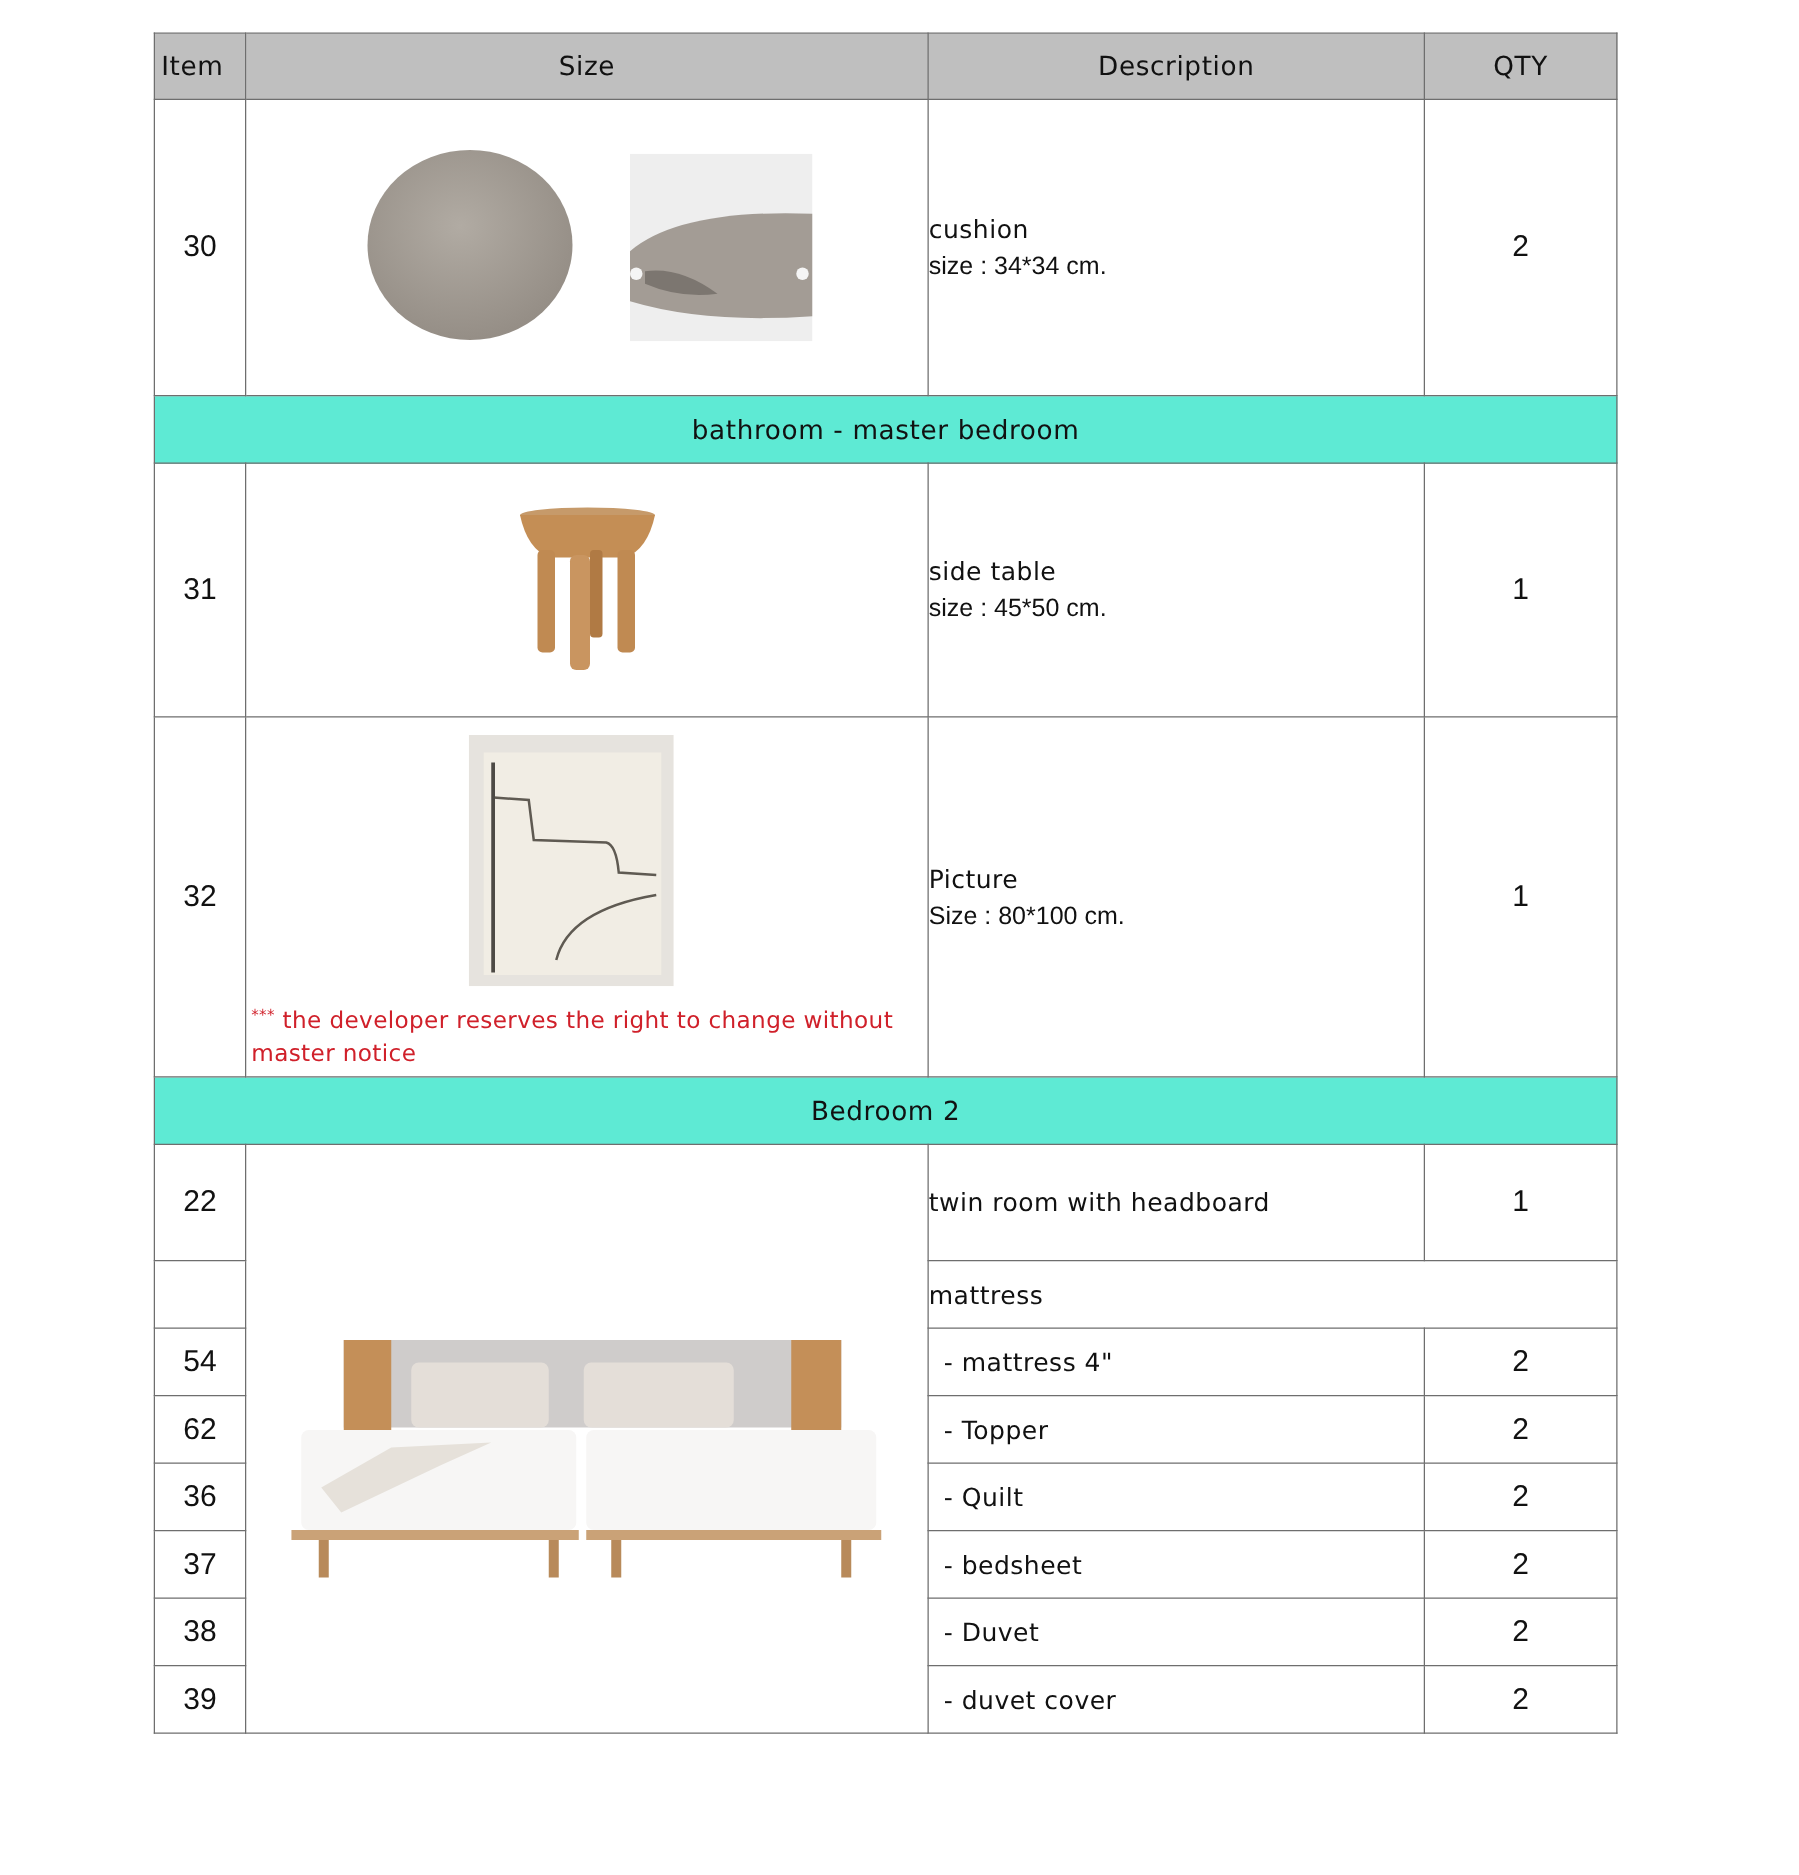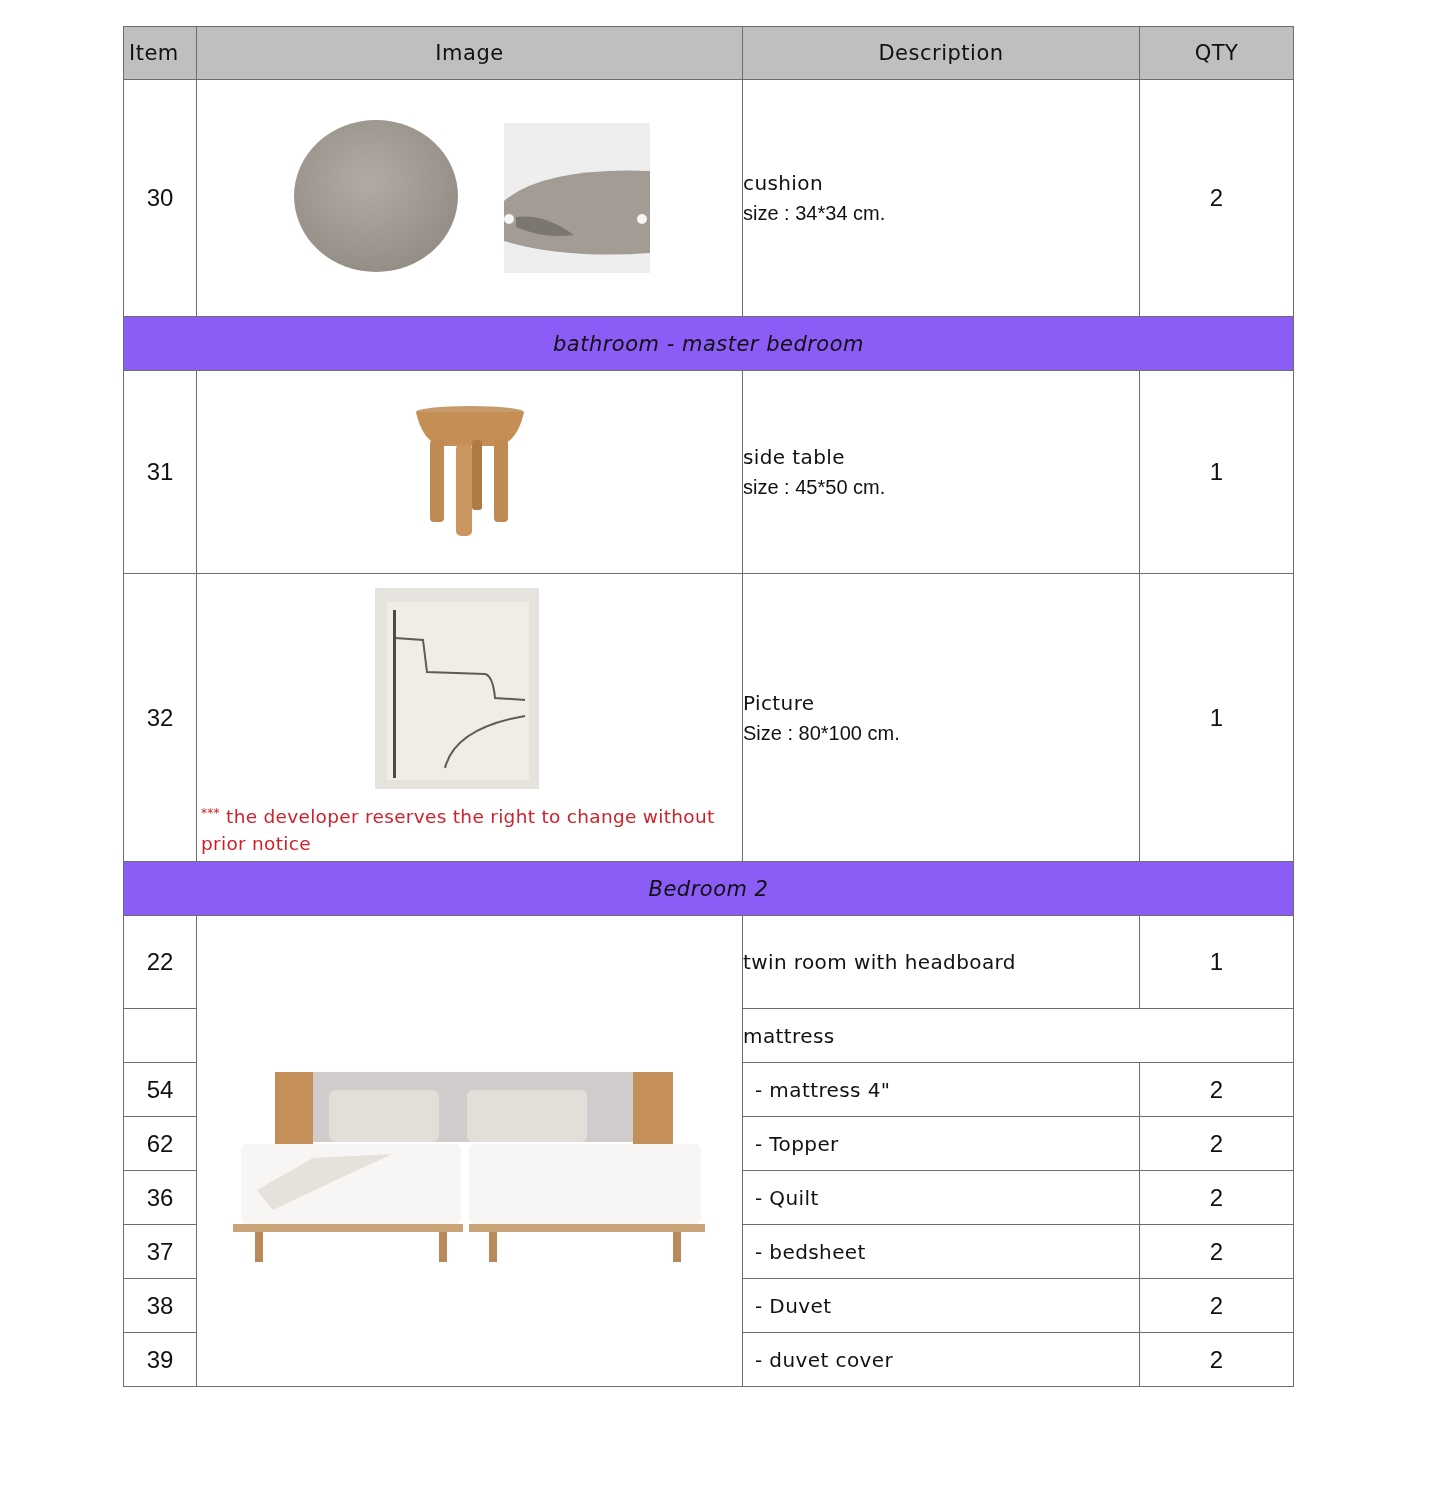--- a/index.html
+++ b/index.html
@@ -32,7 +32,7 @@
   <thead>
     <tr>
       <th class="num-head">Item</th>
-      <th>Image</th>
+      <th>Size</th>
       <th>Description</th>
       <th>QTY</th>
     </tr>

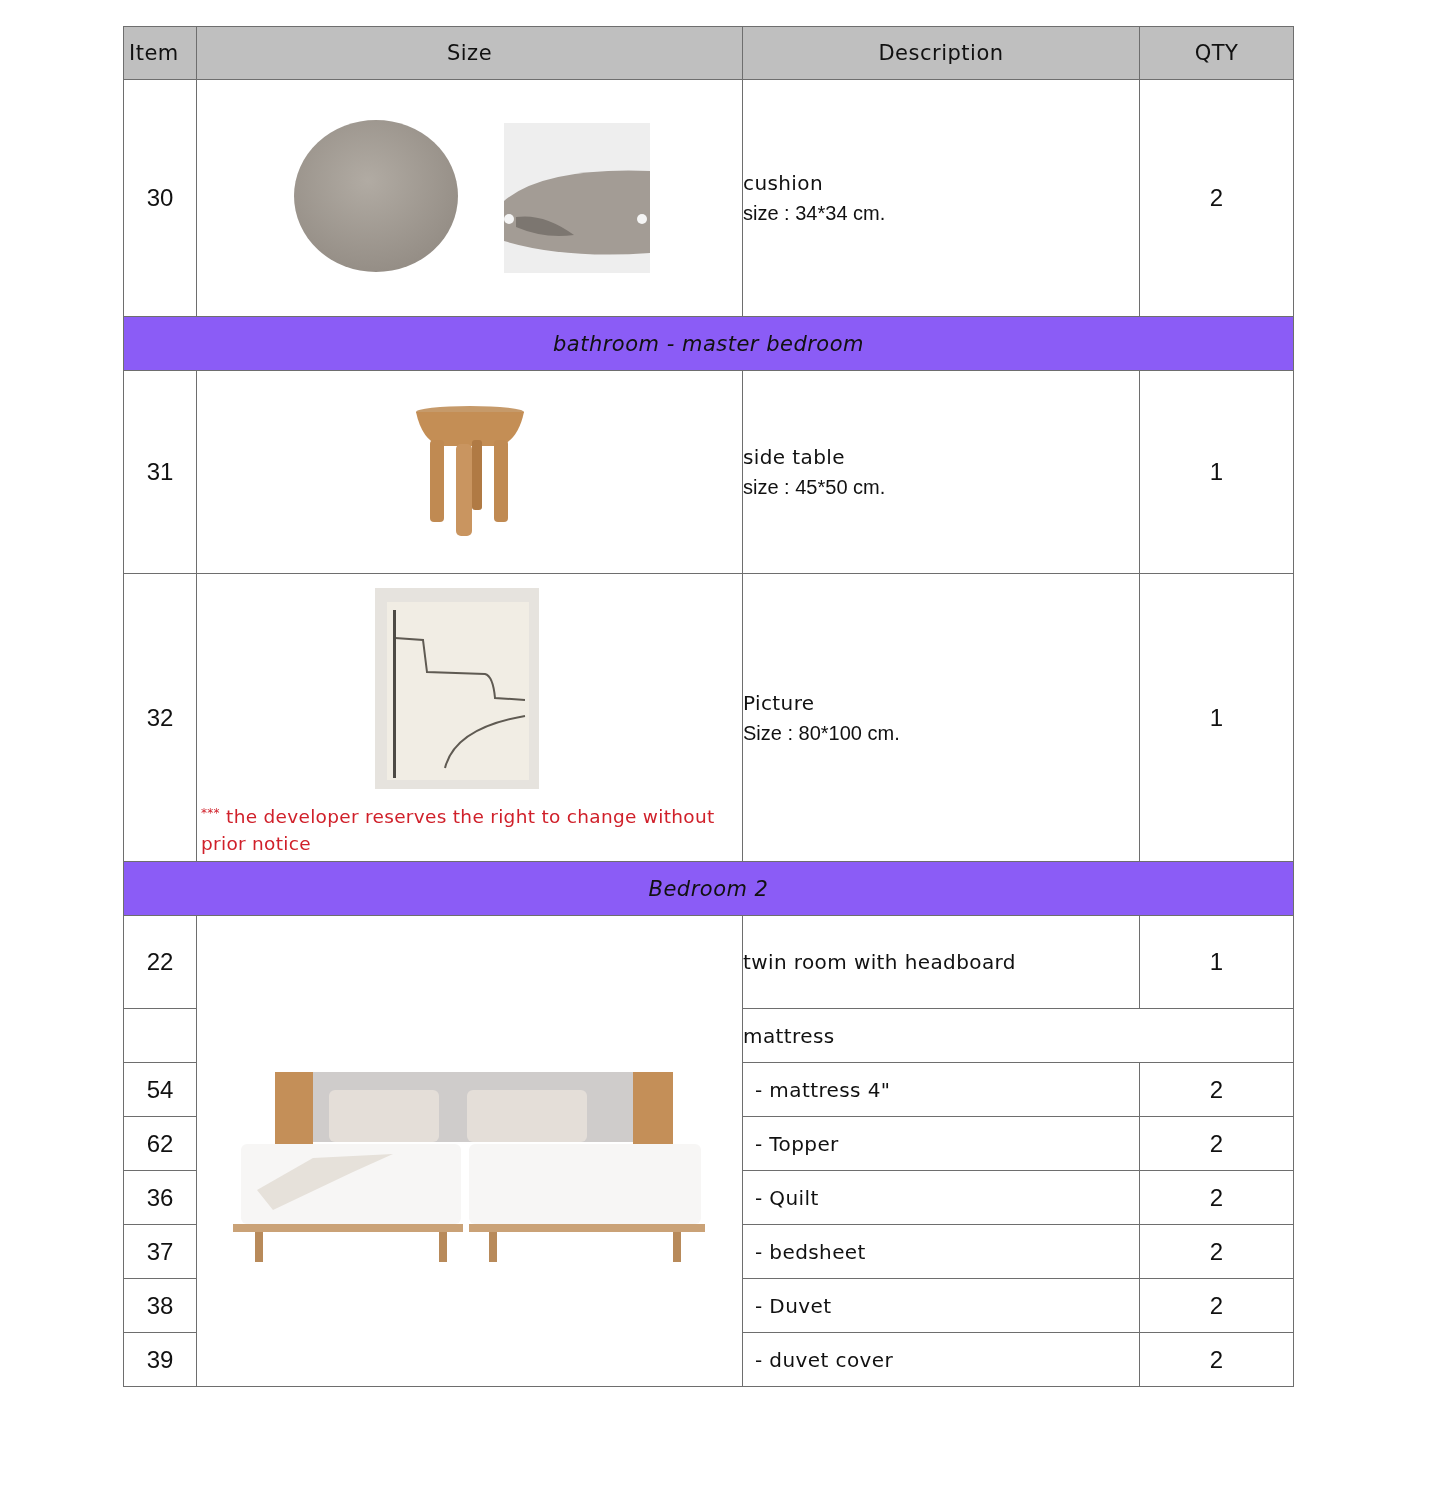--- a/index.html
+++ b/index.html
@@ -10,7 +10,7 @@
   .c-item { width: 73px; } .c-img { width: 546px; } .c-desc { width: 397px; } .c-qty { width: 154px; }
   .num { text-align: center; font-family: "Liberation Sans", sans-serif; font-size: 24px; }
   .num-head { text-align: left; padding-left: 5px !important; }
-  .section td { background: #8b5cf6; text-align: center; font-size: 21px; height: 53px; letter-spacing: 0.5px; font-style: italic; }
+  .section td { background: #5eead4; text-align: center; font-size: 21px; height: 53px; letter-spacing: 0.5px; }
   .desc { text-align: left; font-size: 20px; line-height: 30px; letter-spacing: 0.4px; }
   .desc .sub { font-family: "Liberation Sans", sans-serif; font-size: 20px; letter-spacing: 0; }
   .left { text-align: left; padding-left: 12px !important; font-size: 20px; letter-spacing: 0.4px; }

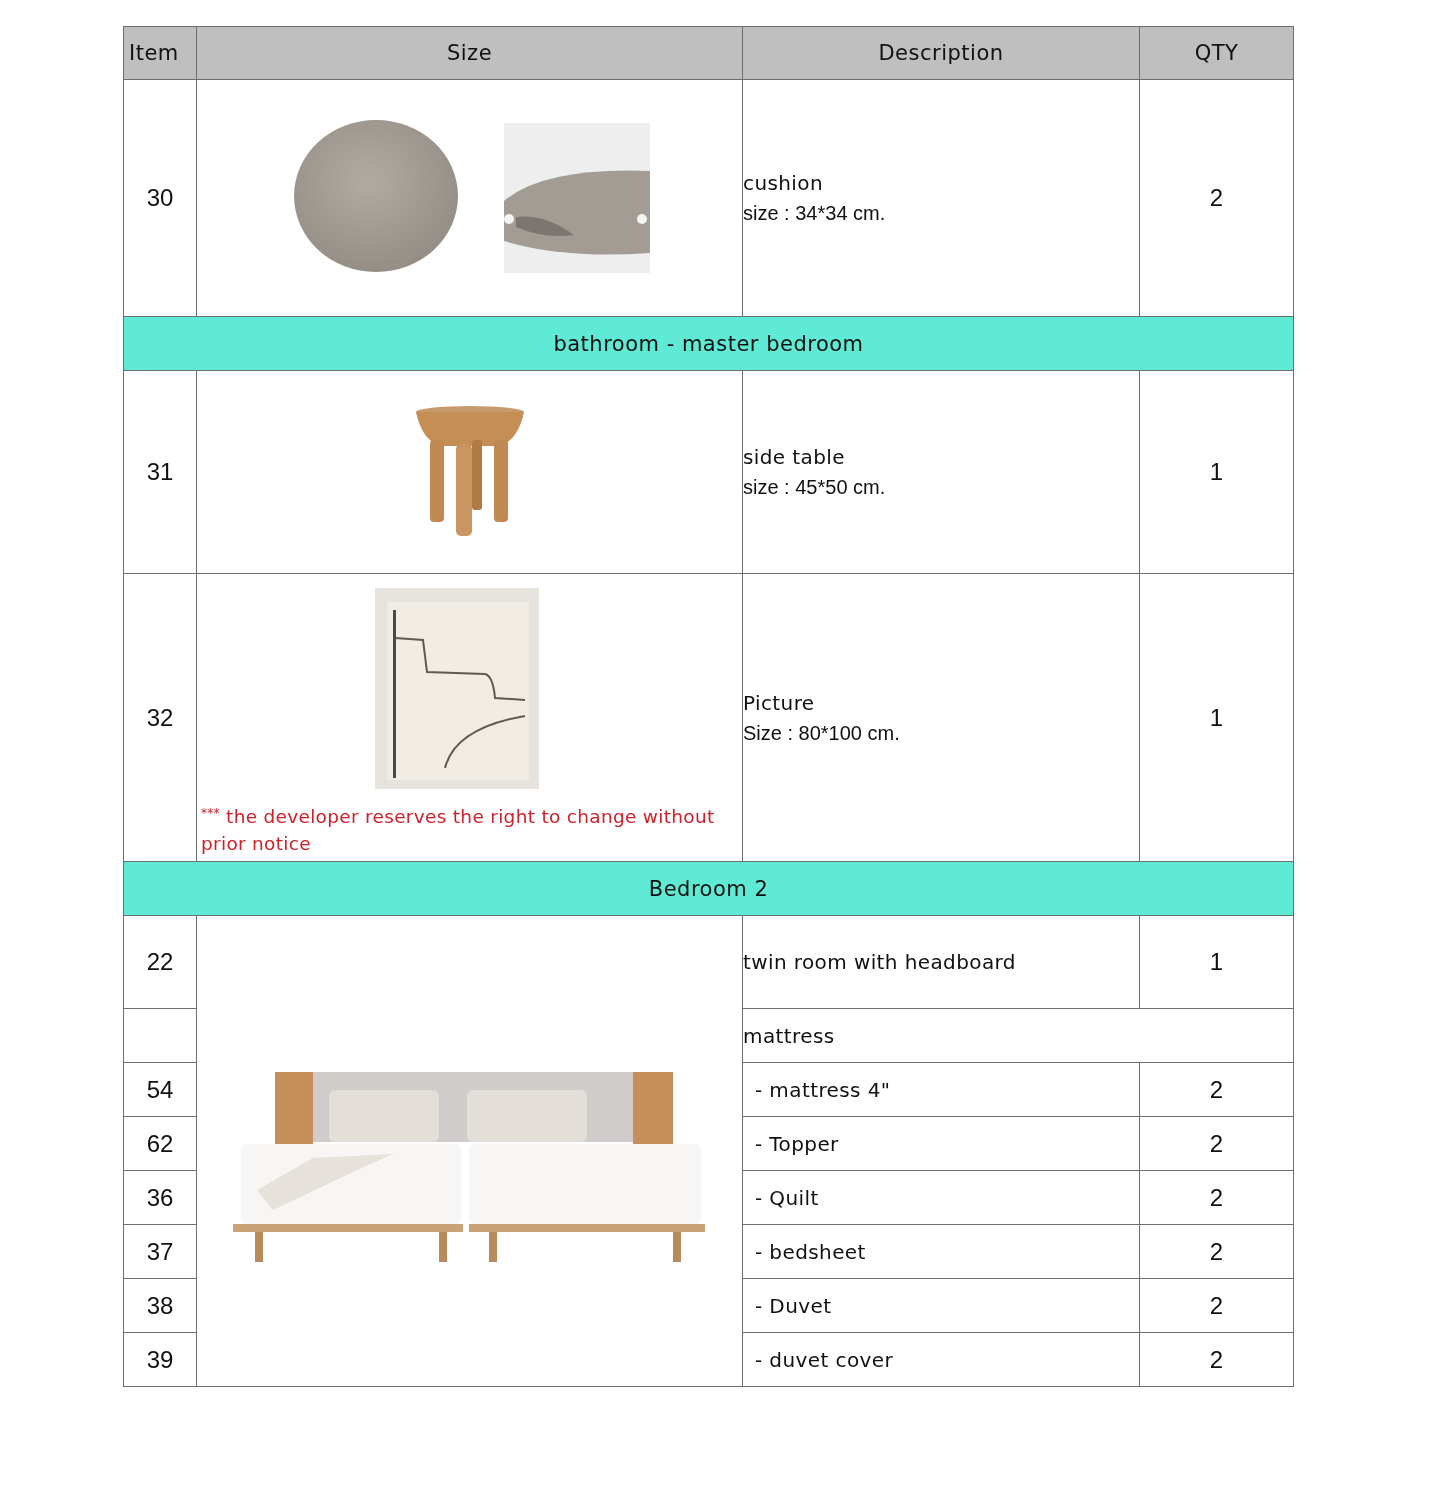--- a/index.html
+++ b/index.html
@@ -101,7 +101,7 @@
           <path d="M70 180 Q80 140 150 128" stroke="#5f5a52" stroke-width="2" fill="none"></path>
           <rect x="18" y="22" width="3" height="168" fill="#4d4a45"></rect>
         </svg>
-        <div class="note"><span class="stars">***</span><span> the developer reserves the right to change without prior notice</span></div>
+        <div class="note"><span class="stars">***</span><span> the developer reserves the right to change without master notice</span></div>
       </td>
       <td class="desc">
         <div>Picture</div>

